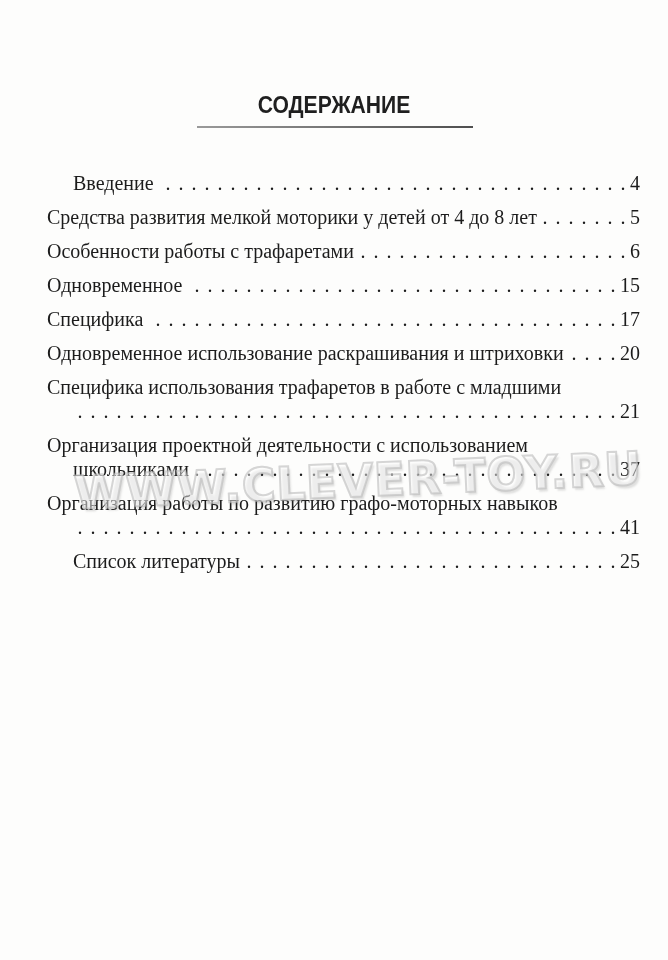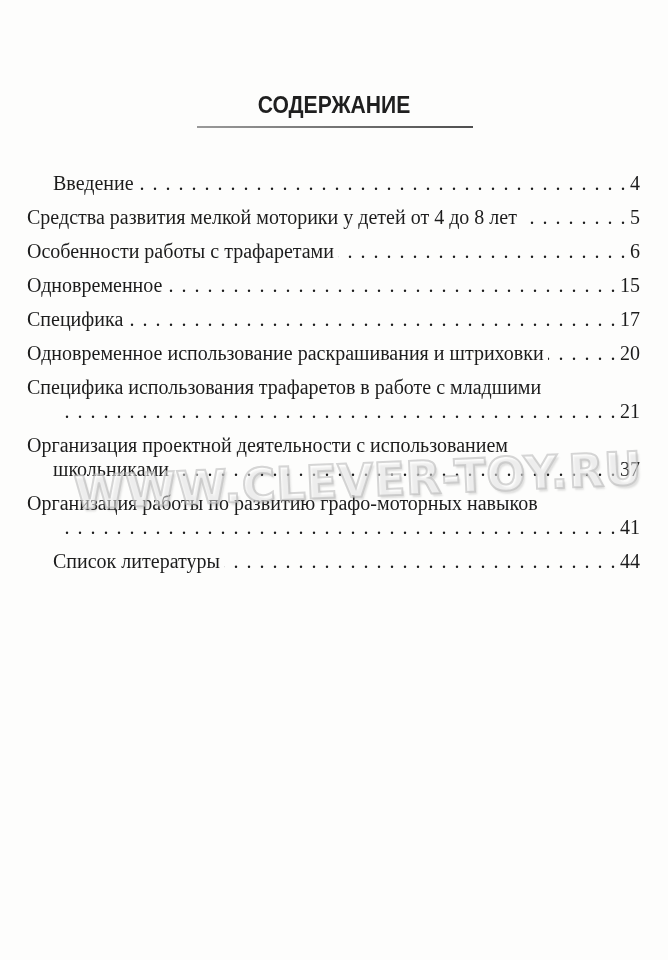--- a/index.html
+++ b/index.html
@@ -47,7 +47,7 @@
     font-size: 20px;
     line-height: 24px;
   }
-  .entry { margin-bottom: 10px; }
+  .entry { margin-bottom: 10px; margin-left: 20px; }
   .line { white-space: nowrap; }
   .line.indent { padding-left: 26px; }
   .line.last {

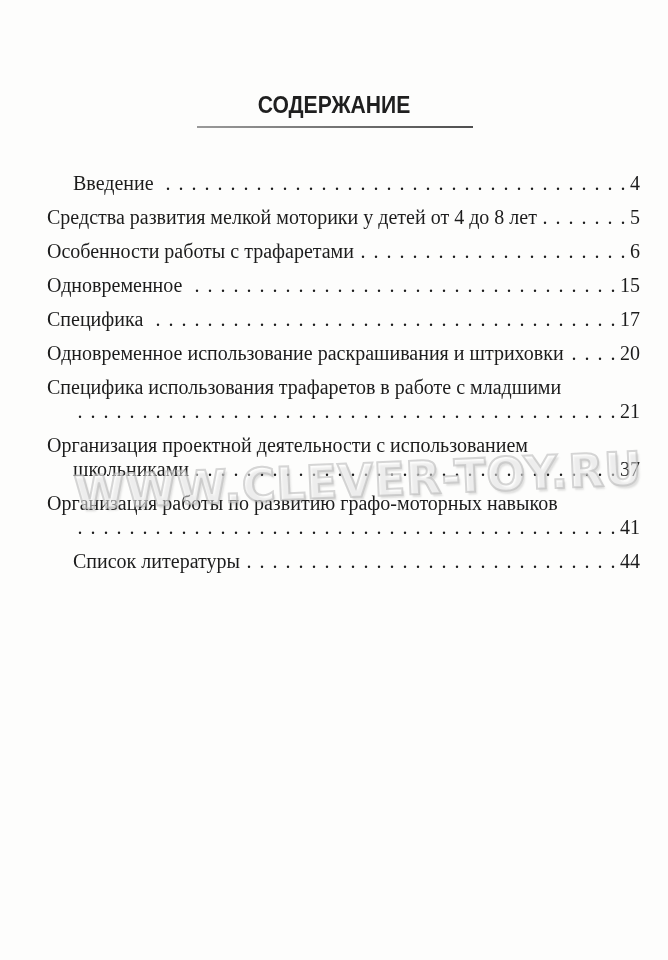--- a/index.html
+++ b/index.html
@@ -172,7 +172,7 @@
         <div class="line last indent">
           <span class="txt">Список литературы</span>
           <span class="fill"></span>
-          <span class="pg">44</span>
+          <span class="pg">25</span>
         </div>
       </div>
     </div>

